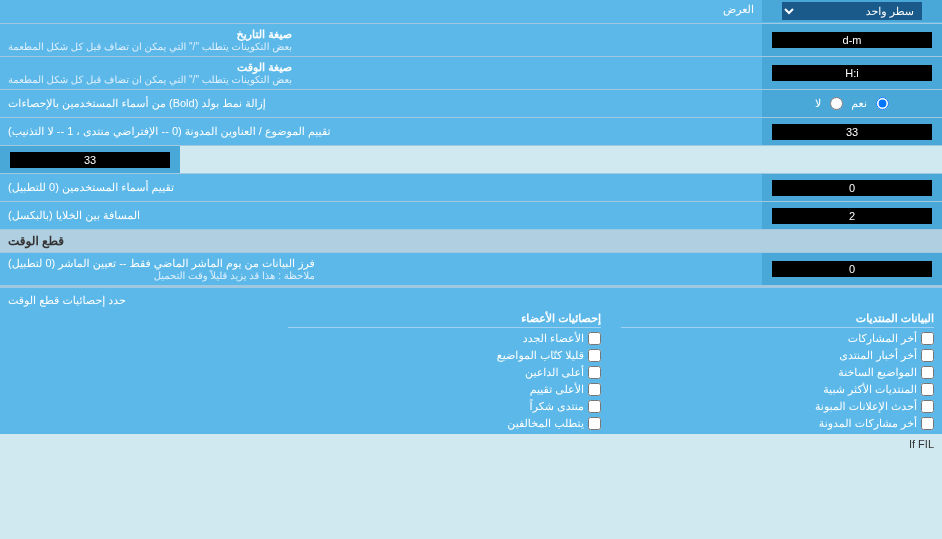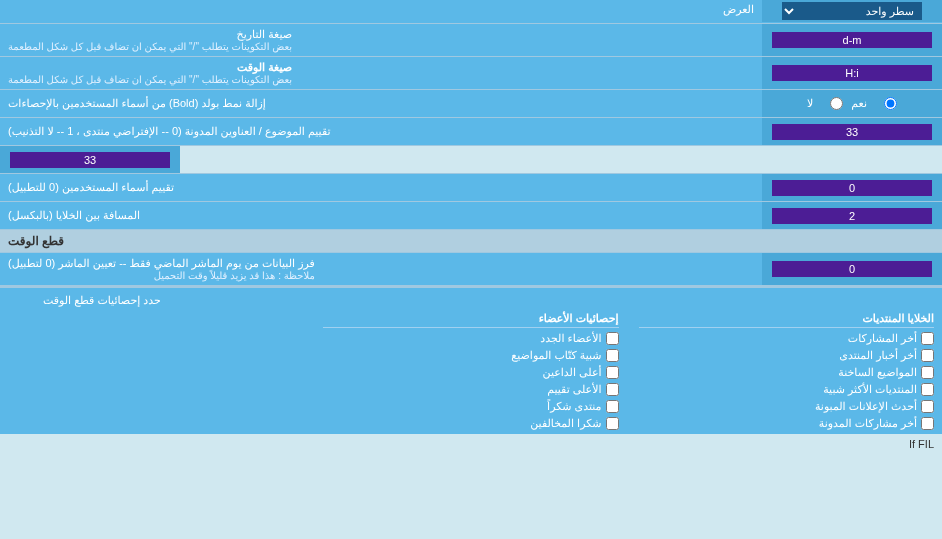--- a/index.html
+++ b/index.html
@@ -174,7 +174,7 @@
 <div class="row">
   <div class="label-cell">
     <div>
-      <span style="font-weight:normal;margin-top:11px;">صيغة التاريخ</span>
+      <span style="font-weight:bold;margin-top:11px;">صيغة التاريخ</span>
       <span class="sub-text">بعض التكوينات يتطلب "/" التي يمكن ان تضاف قبل كل شكل المطعمة</span>
     </div>
   </div>

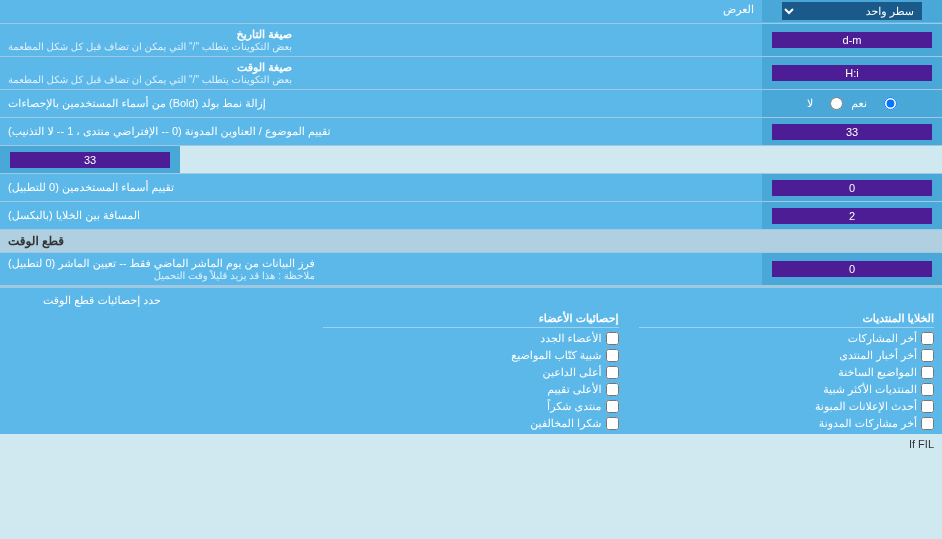--- a/index.html
+++ b/index.html
@@ -47,7 +47,7 @@
     }
 
     .input-cell input[type="text"] {
-      background: #4c1d95;
+      background: #000000;
       color: #fff;
       border: none;
       padding: 2px 6px;

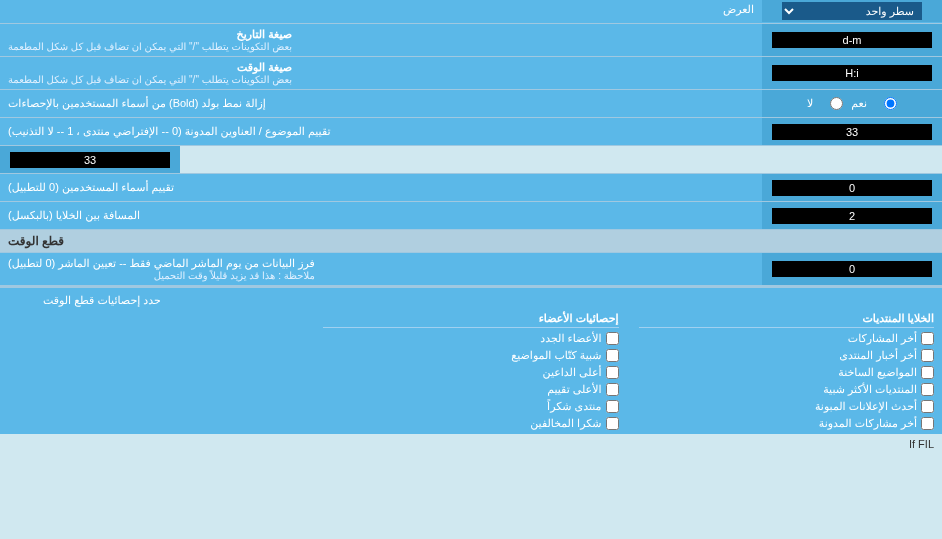--- a/index.html
+++ b/index.html
@@ -83,7 +83,7 @@
       font-size: 11px;
       display: flex;
       align-items: center;
-      gap: 17px;
+      gap: 9px;
       cursor: pointer;
     }
 

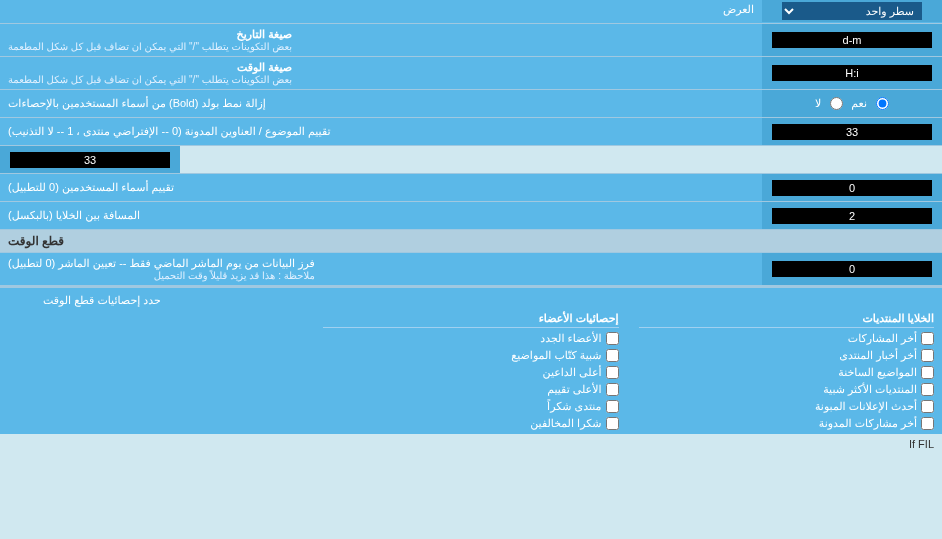--- a/index.html
+++ b/index.html
@@ -93,7 +93,6 @@
       flex-direction: row-reverse;
       background: #5bb8e8;
       border-top: 2px solid #a0c8e0;
-      padding-left: 35px;
     }
 
     .bottom-label {

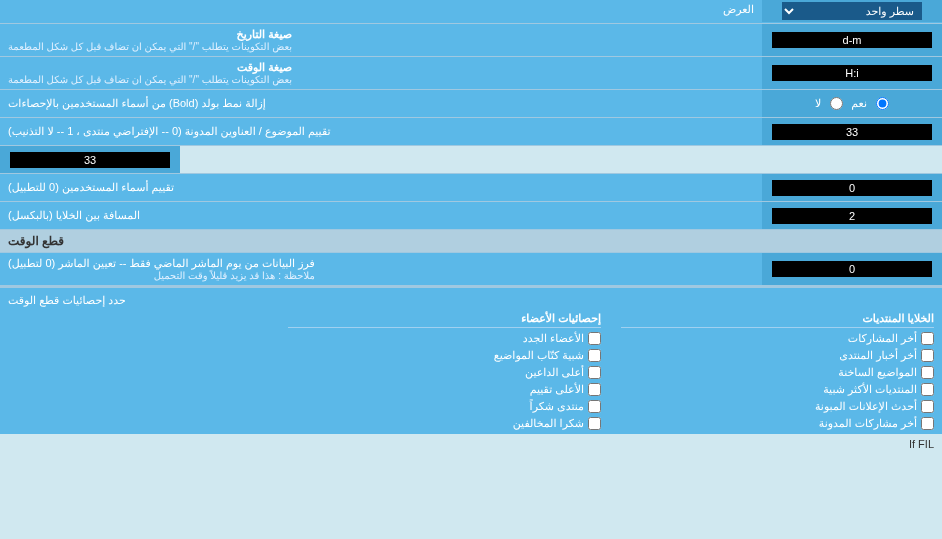--- a/index.html
+++ b/index.html
@@ -296,7 +296,7 @@
     </div>
 
     <div class="checkbox-column">
-      <div style="color:#fff;font-weight:bold;font-size:11px;text-align:right;border-bottom:1px solid #a0d0f0;padding-bottom:2px;">الخلايا المنتديات</div>
+      <div style="color:#fff;font-weight:bold;font-size:11px;text-align:right;border-bottom:1px solid #a0d0f0;padding-bottom:2px;">البيانات المنتديات</div>
       <div class="checkbox-item">
         <span>أخر المشاركات</span>
         <input type="checkbox" style="">

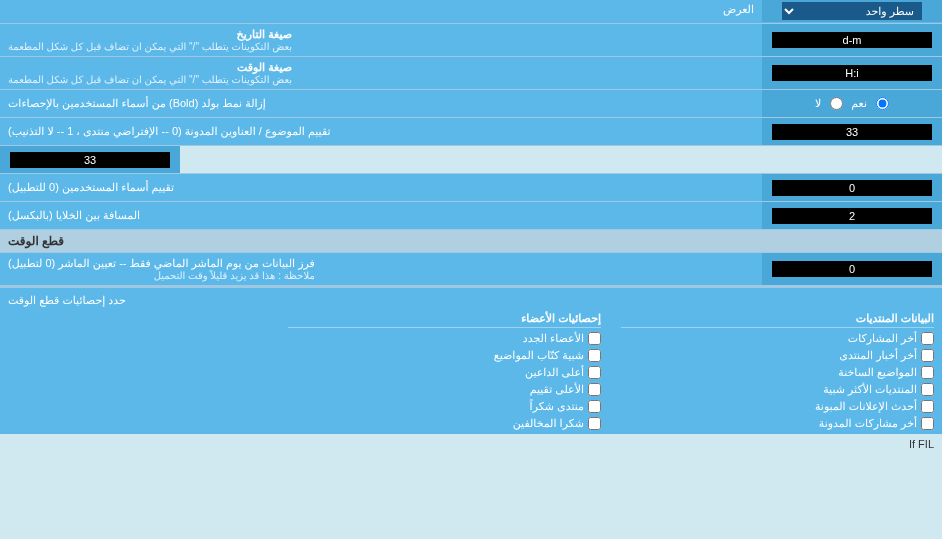--- a/index.html
+++ b/index.html
@@ -274,7 +274,7 @@
         <input type="checkbox" style="">
       </div>
       <div class="checkbox-item">
-        <span>شبية كتّاب المواضيع</span>
+        <span>قليلا كتّاب المواضيع</span>
         <input type="checkbox" style="">
       </div>
       <div class="checkbox-item">

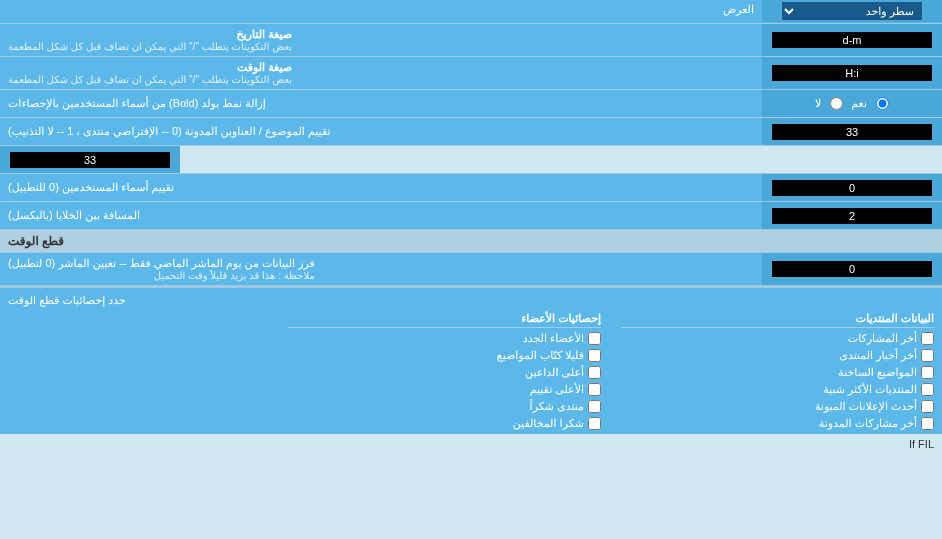--- a/index.html
+++ b/index.html
@@ -290,7 +290,7 @@
         <input type="checkbox" style="">
       </div>
       <div class="checkbox-item">
-        <span>شكرا المخالفين</span>
+        <span>يتطلب المخالفين</span>
         <input type="checkbox" style="">
       </div>
     </div>

